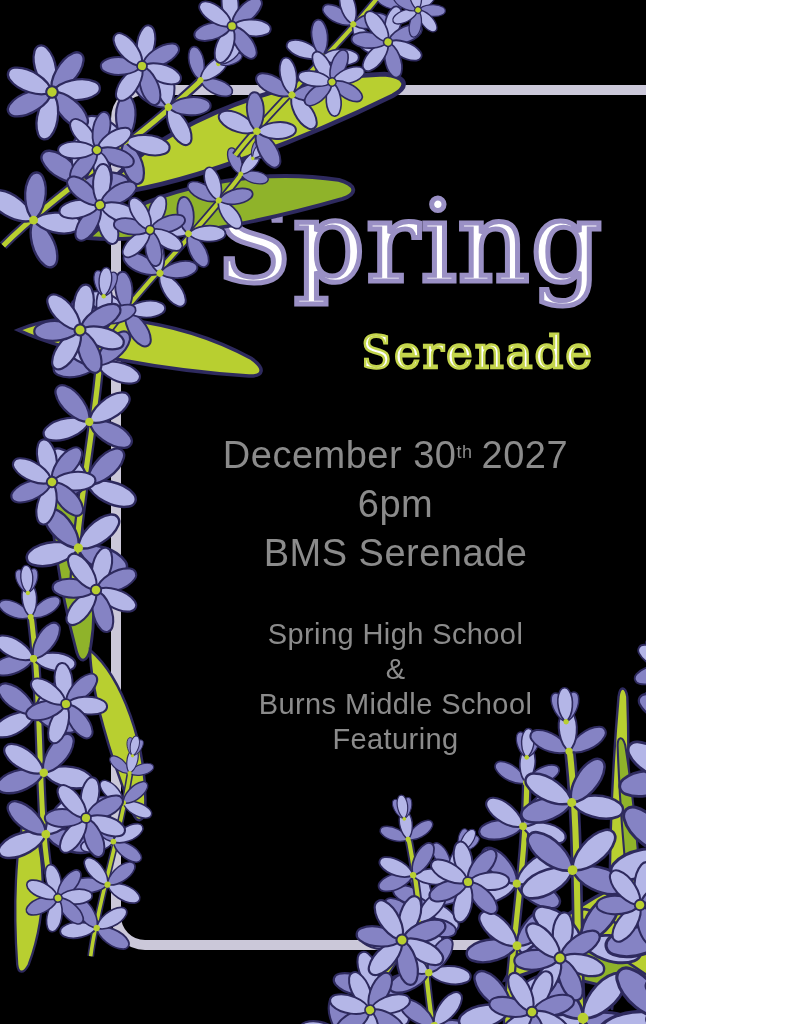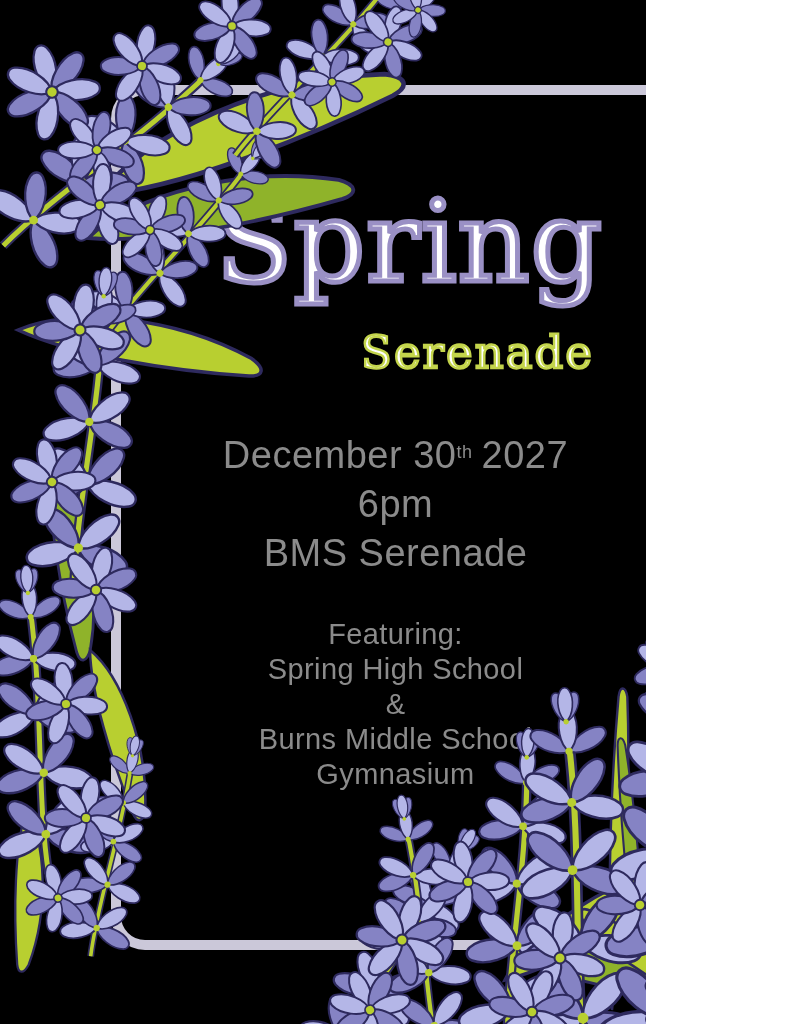--- a/index.html
+++ b/index.html
@@ -67,7 +67,6 @@
   </div>
 
   <div class="featuring">
-    <div>Featuring:</div>
     <div>Spring High School</div>
     <div>&amp;</div>
     <div>Burns Middle School</div>

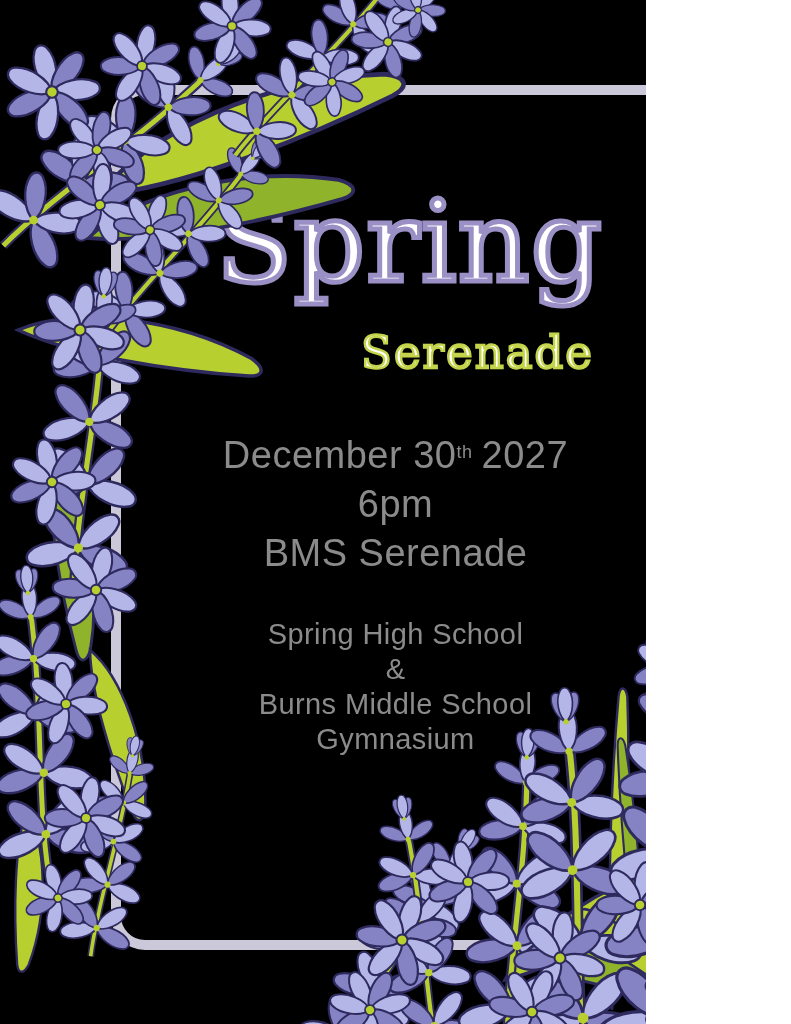--- a/index.html
+++ b/index.html
@@ -70,7 +70,7 @@
     <div>Spring High School</div>
     <div>&amp;</div>
     <div>Burns Middle School</div>
-    <div>Gymnasium</div>
+    <div>Featuring</div>
   </div>
 
   <svg class="art" viewBox="0 0 776 1024" width="776" height="1024" xmlns="http://www.w3.org/2000/svg">

